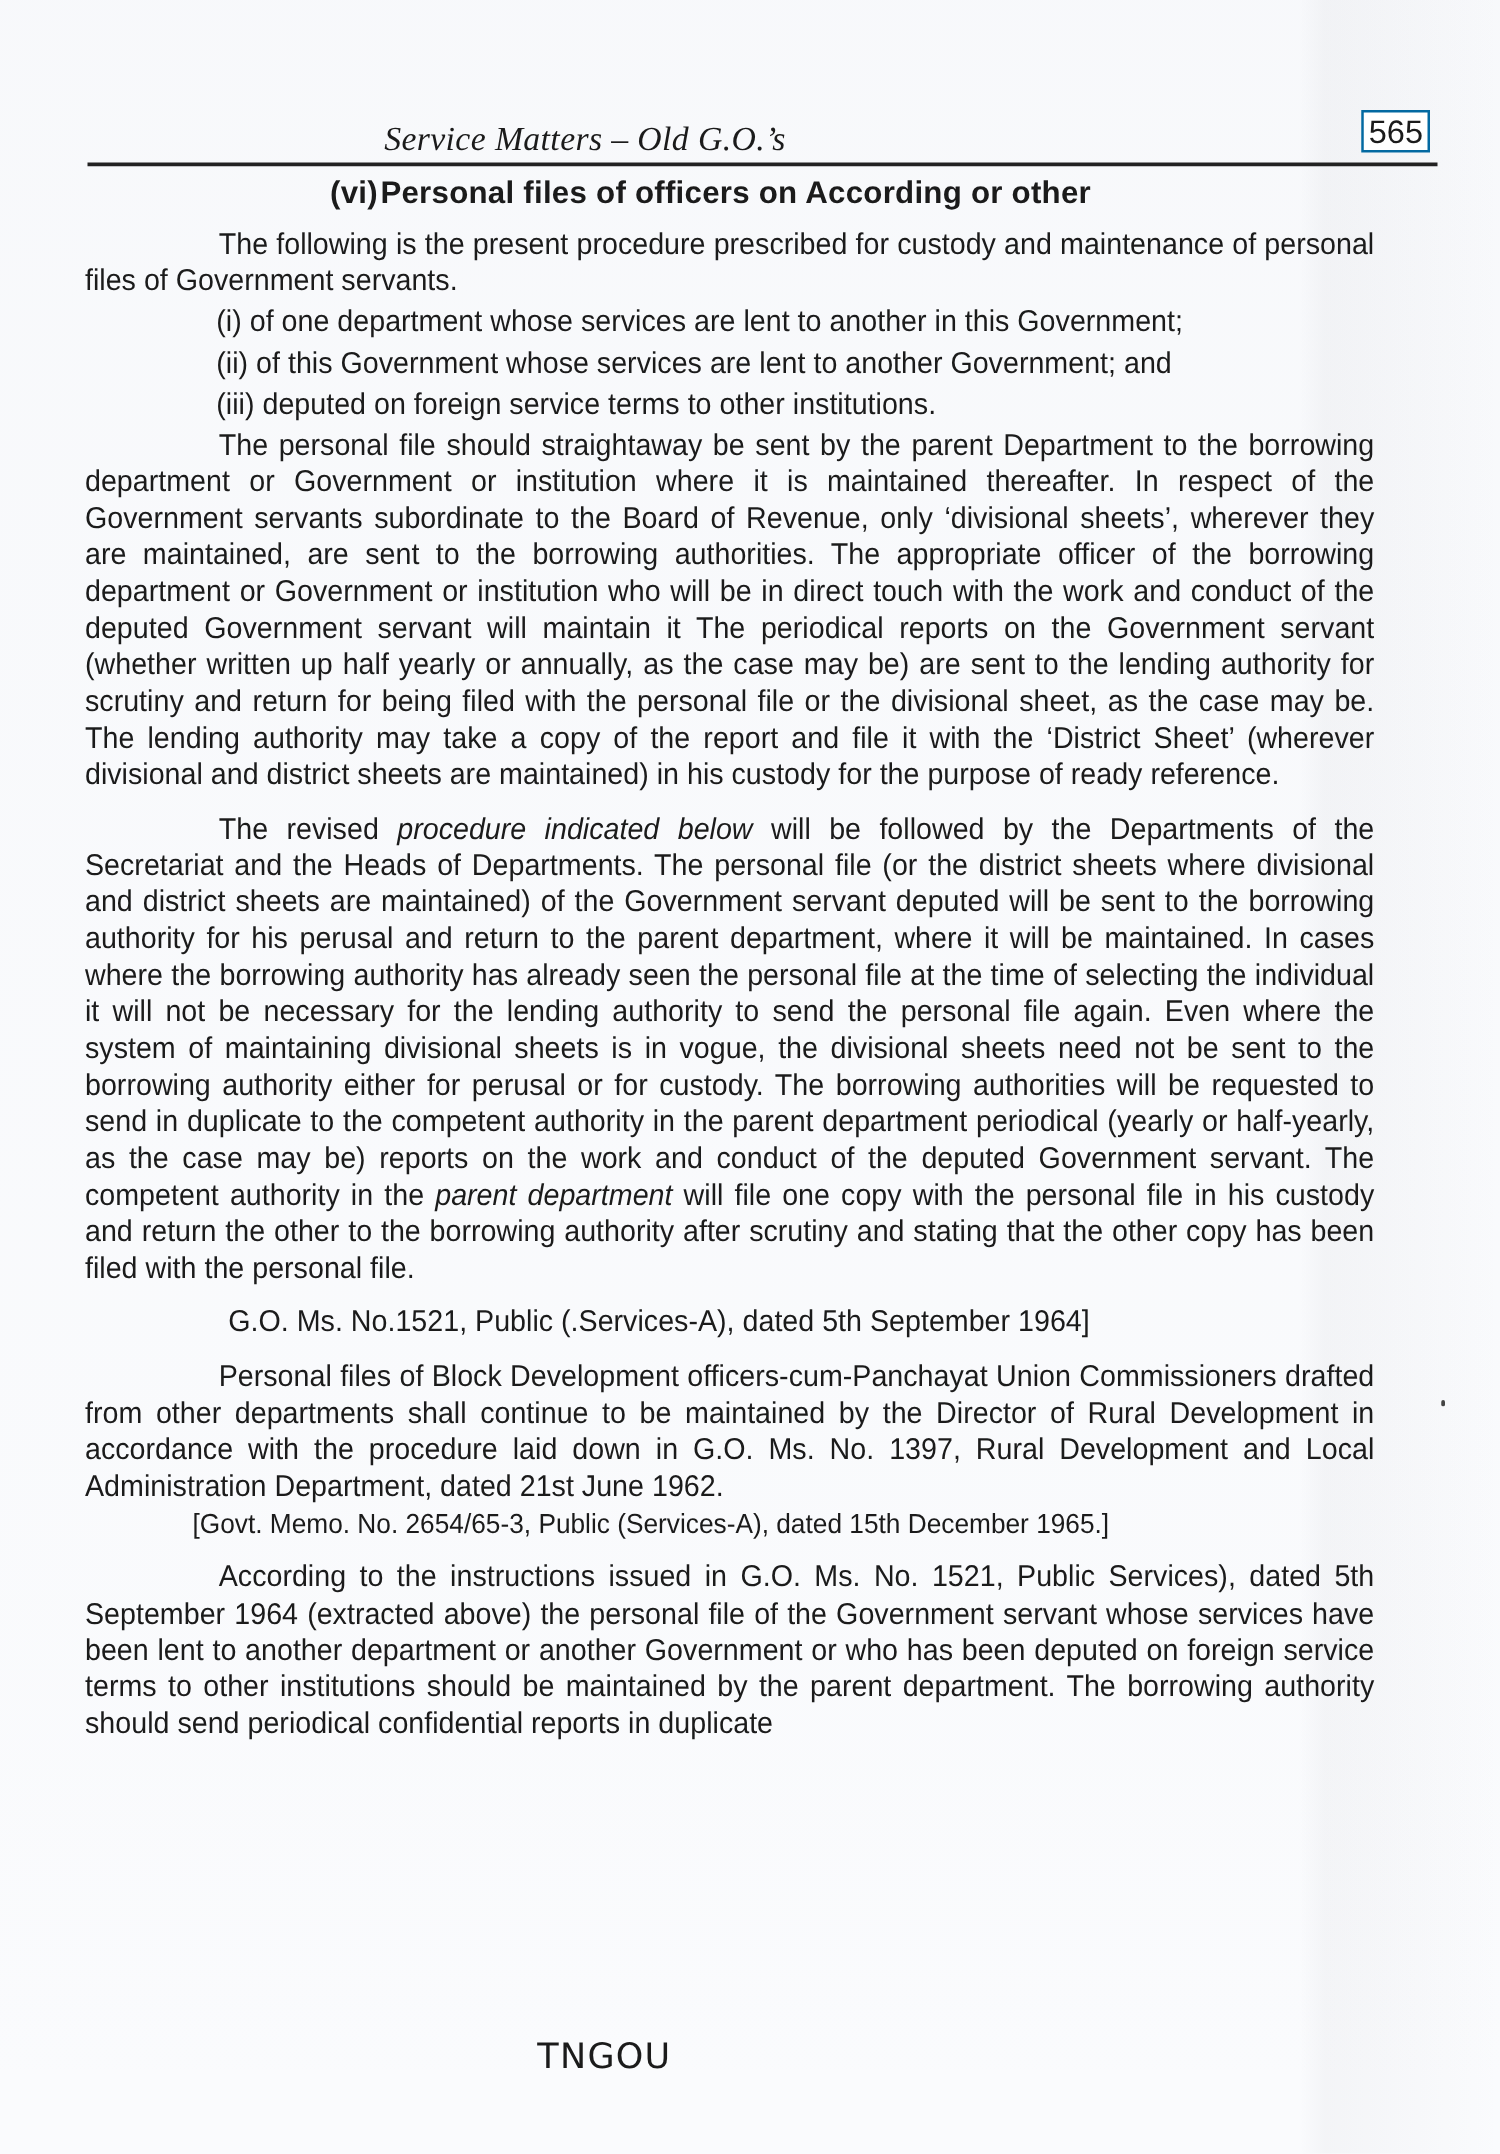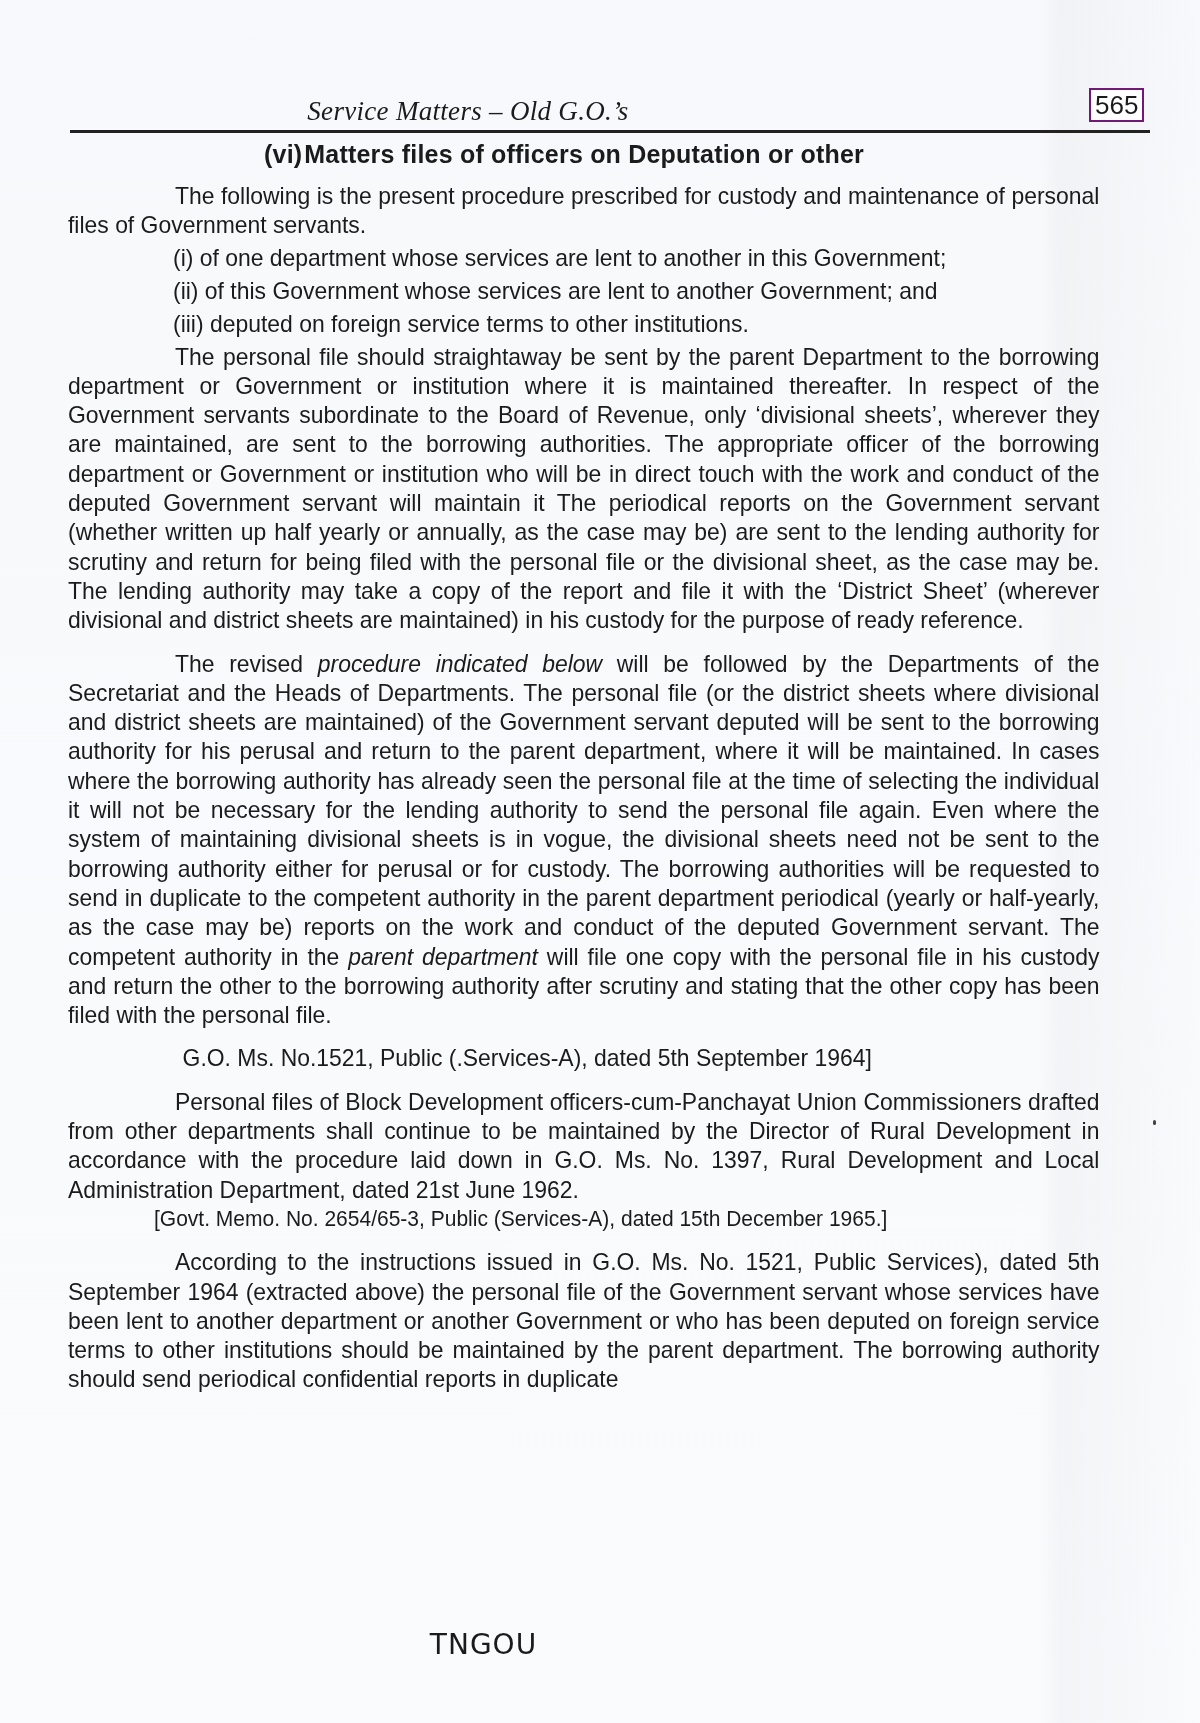--- a/index.html
+++ b/index.html
@@ -29,7 +29,7 @@
   .running-head span { position: relative; left: -20px; }
   .page-num {
     position: absolute; left: 1089px; top: 88px;
-    border: 2px solid #701a75;
+    border: 2px solid #0369a1;
     padding: 0 4px;
     font-size: 26px; line-height: 30px;
     font-family: "Liberation Sans Narrow", "Liberation Sans", sans-serif;

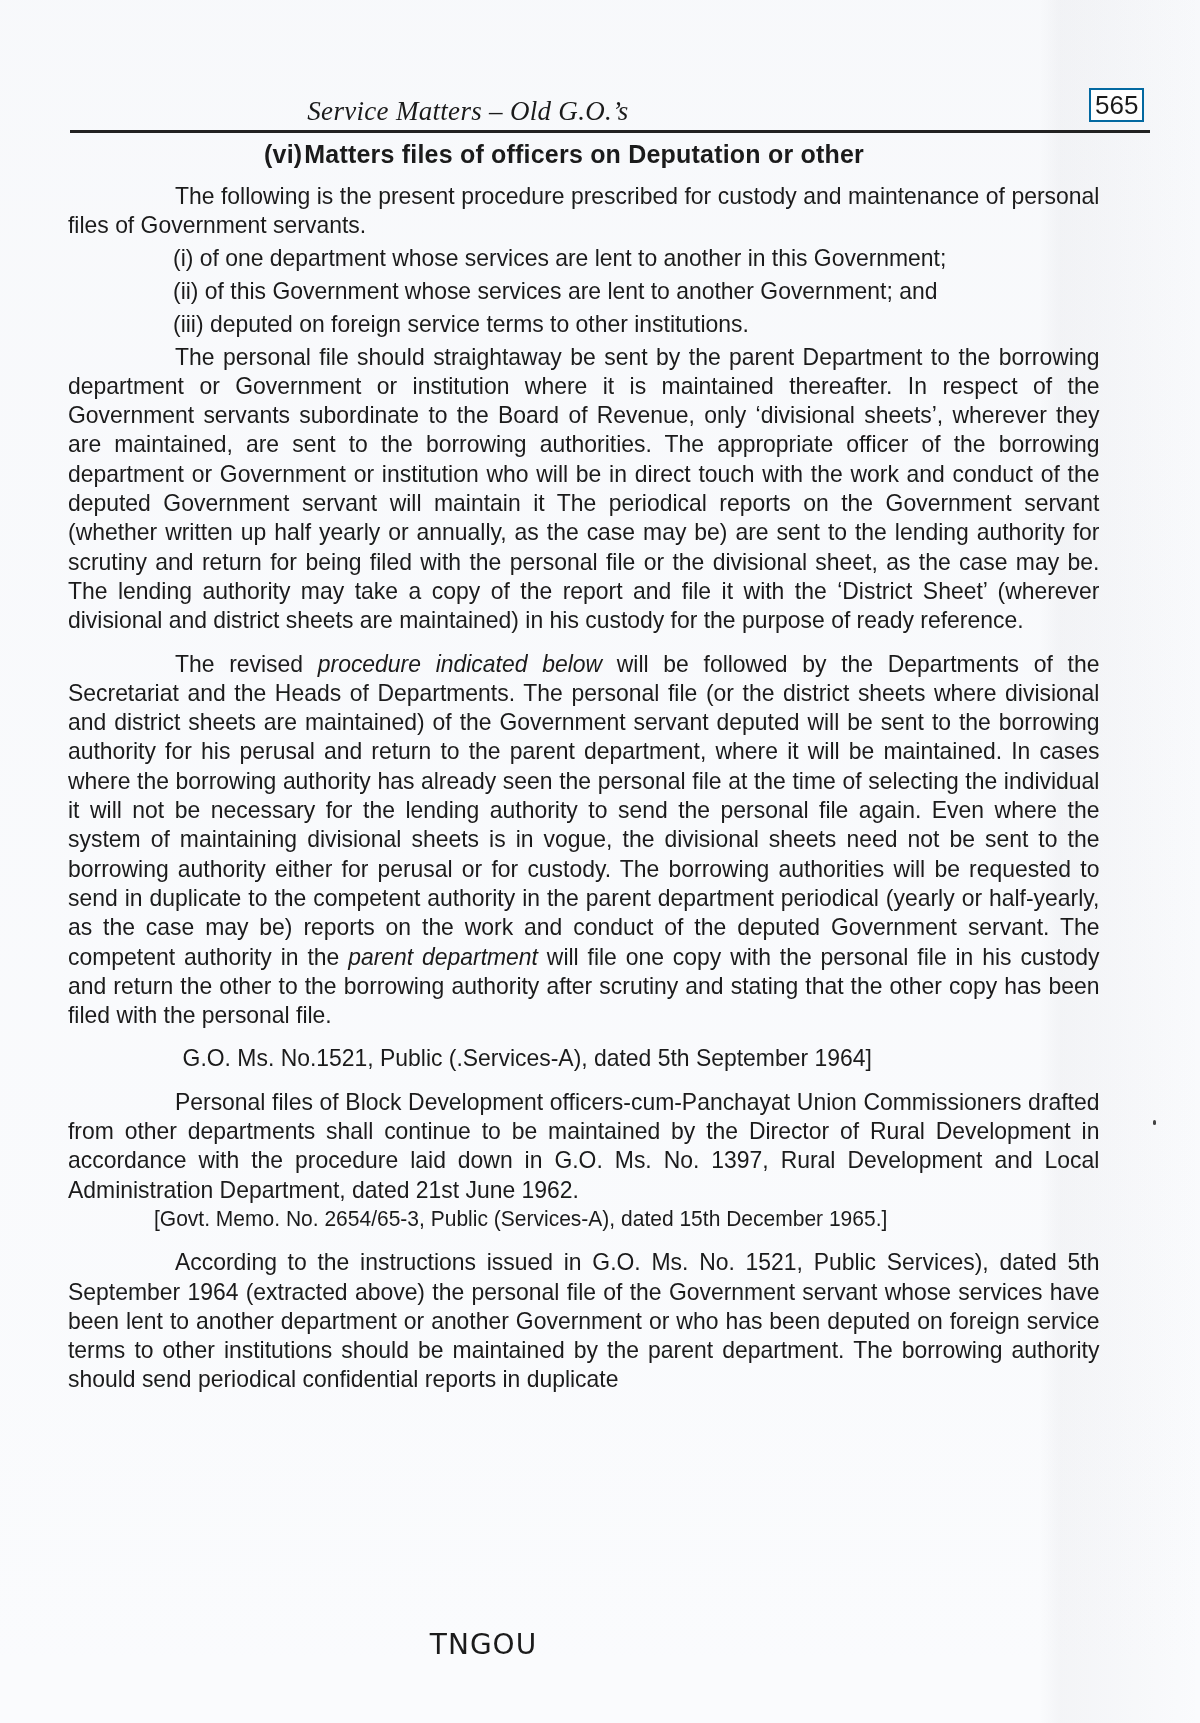--- a/index.html
+++ b/index.html
@@ -80,7 +80,7 @@
 <div class="rule"></div>
 
 <div class="section-heading">
-  <span class="num">(vi)</span><span>Matters files of officers on Deputation or other</span>
+  <span class="num">(vi)</span><span>Personal files of officers on According or other</span>
 </div>
 
 <div class="content">

